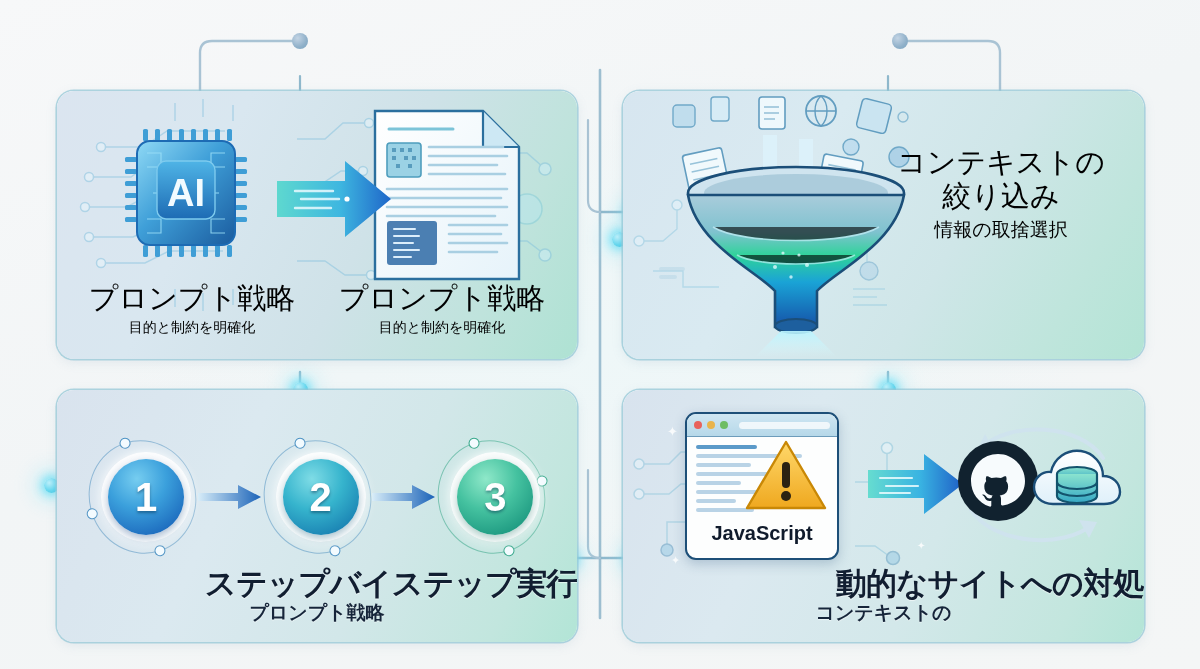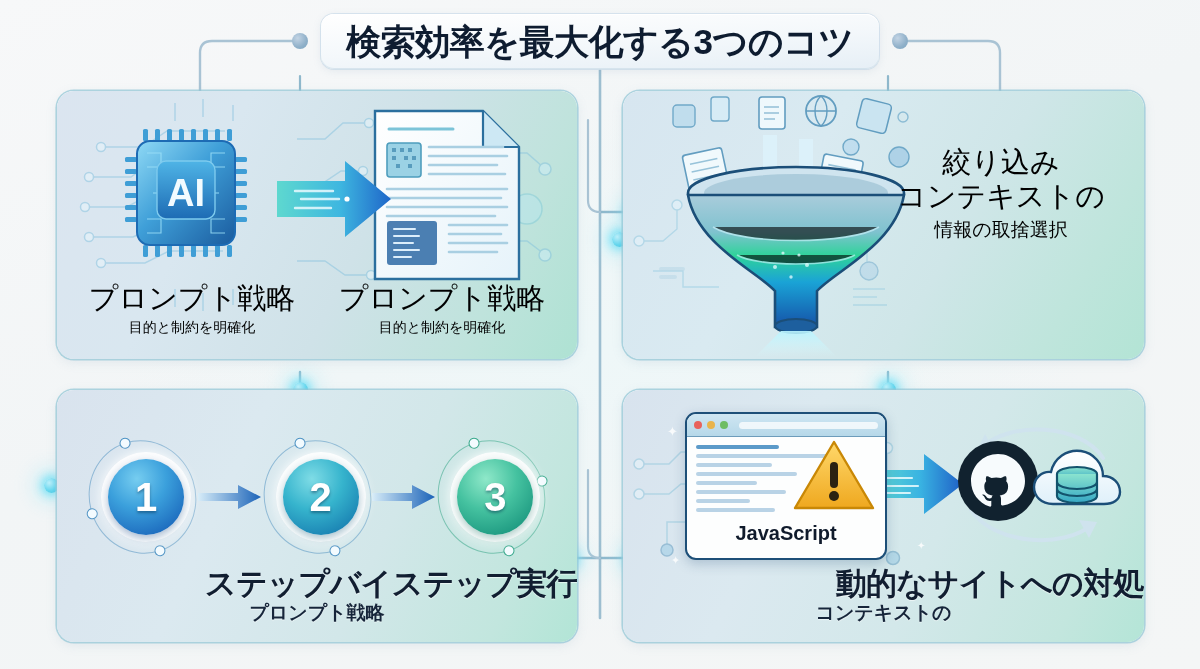--- a/index.html
+++ b/index.html
@@ -304,9 +304,6 @@
     <div class="node-dot grey" style="left:892px; top:33px;"></div>
   </div>
 
-  <div id="title-pill">
-    <span class="title-text">検索効率を最大化する3つのコツ</span>
-  </div>
 
   <div class="panel" id="panel-prompt">
     <div class="bg"></div>

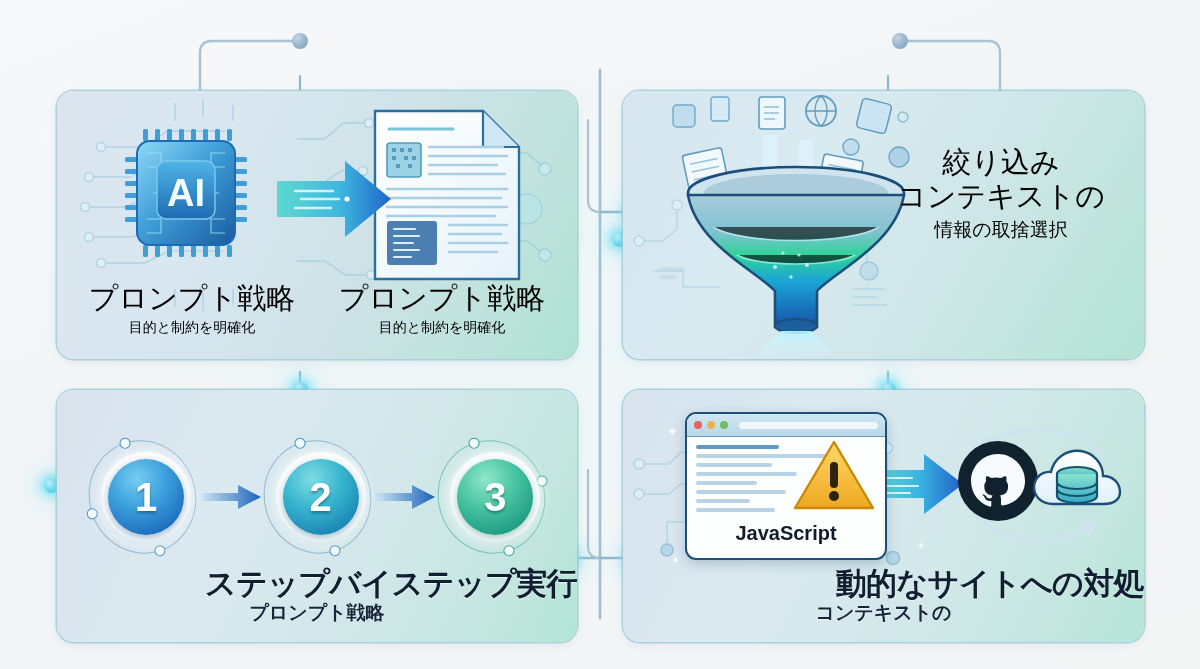--- a/index.html
+++ b/index.html
@@ -576,8 +576,8 @@
     </div>
 
     <div class="ctx-text">
+      <div class="lbl-main">コンテキストの</div>
       <div class="lbl-main">絞り込み</div>
-      <div class="lbl-main">コンテキストの</div>
       <div class="lbl-sub">情報の取捨選択</div>
     </div>
   </div>

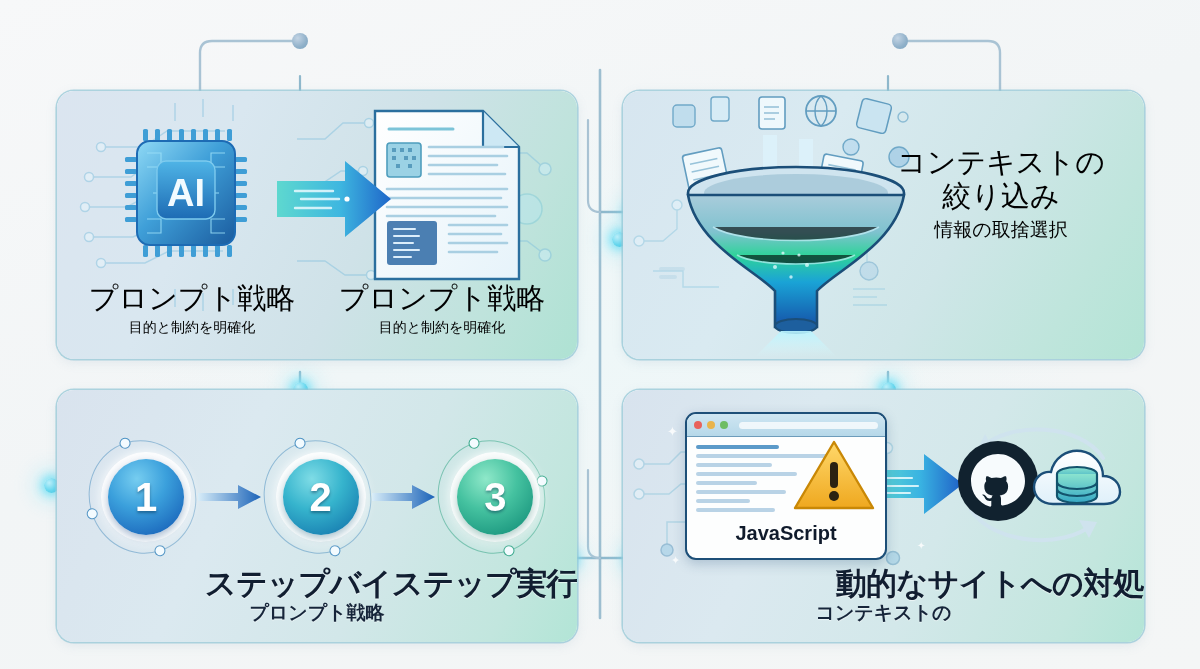--- a/index.html
+++ b/index.html
@@ -218,7 +218,7 @@
   .step-arrow { width: 64px; height: 30px; flex: none; }
 
   
-  .browser-wrap { position: absolute; left: 62px; top: 22px; width: 202px; height: 148px; z-index: 5; text-decoration: underline; }
+  .browser-wrap { position: absolute; left: 62px; top: 22px; width: 154px; height: 148px; z-index: 5; text-decoration: underline; }
   .browser {
     position: absolute; inset: 0;
     border-radius: 11px;

